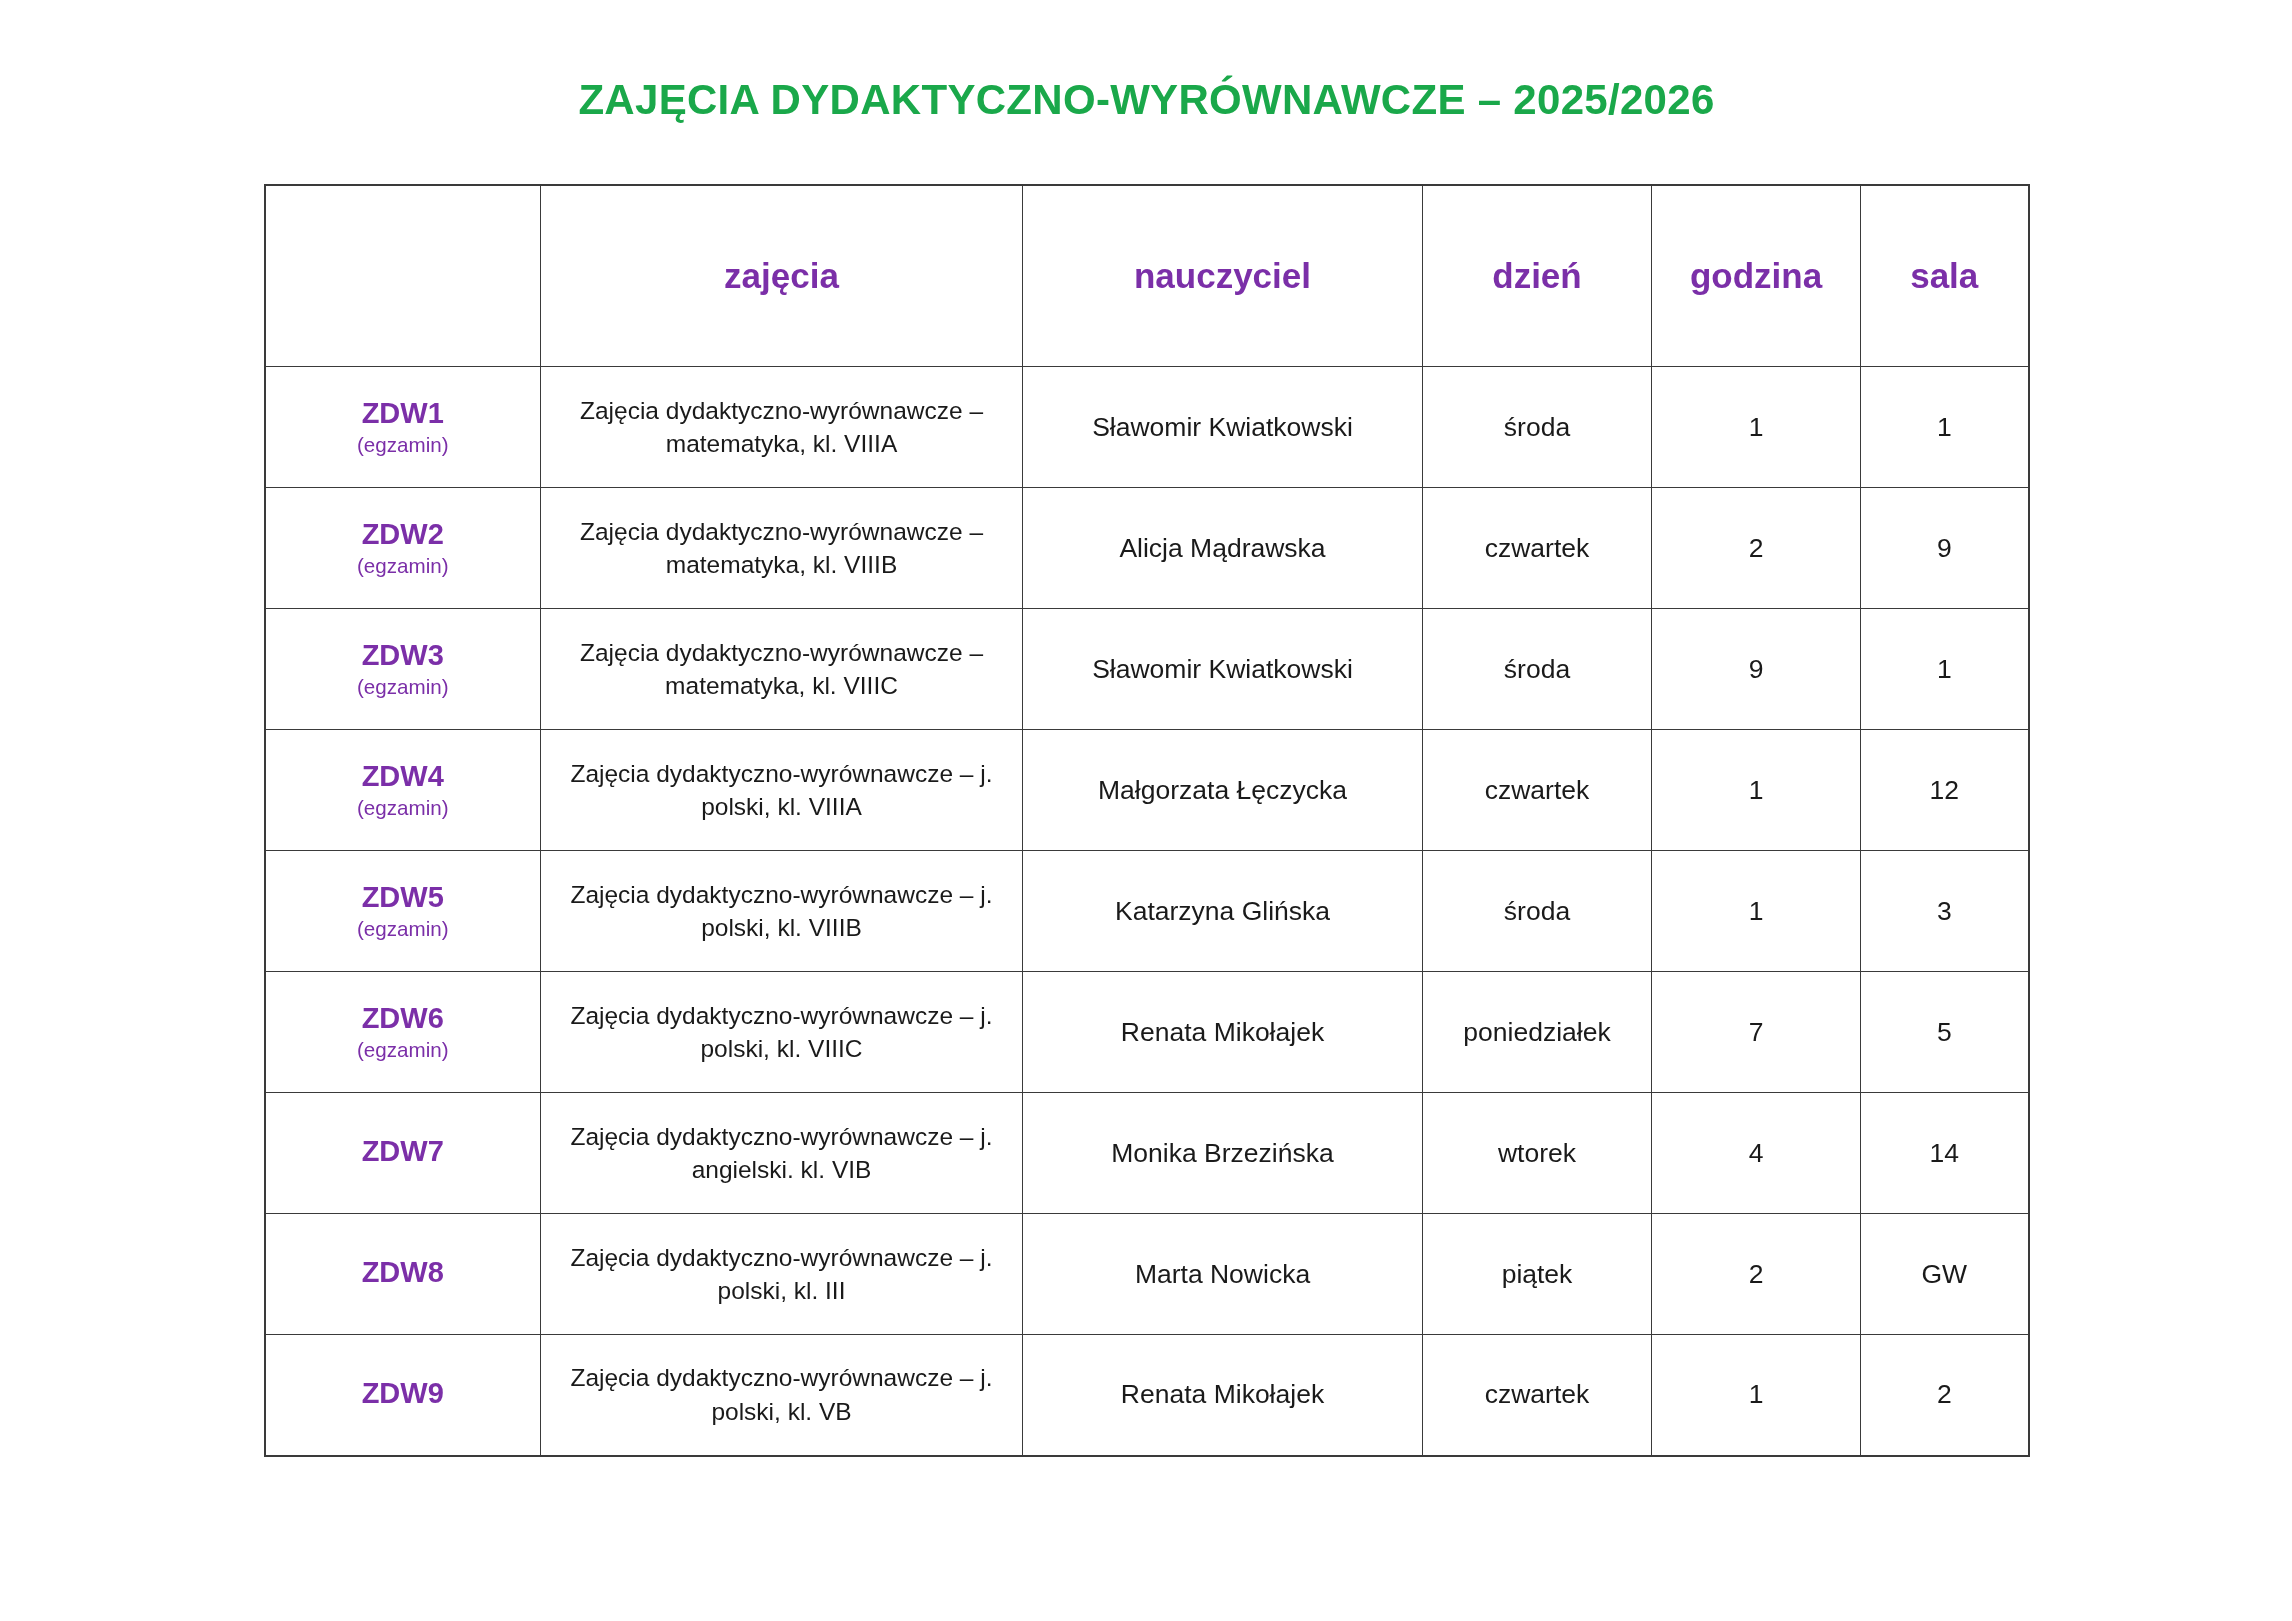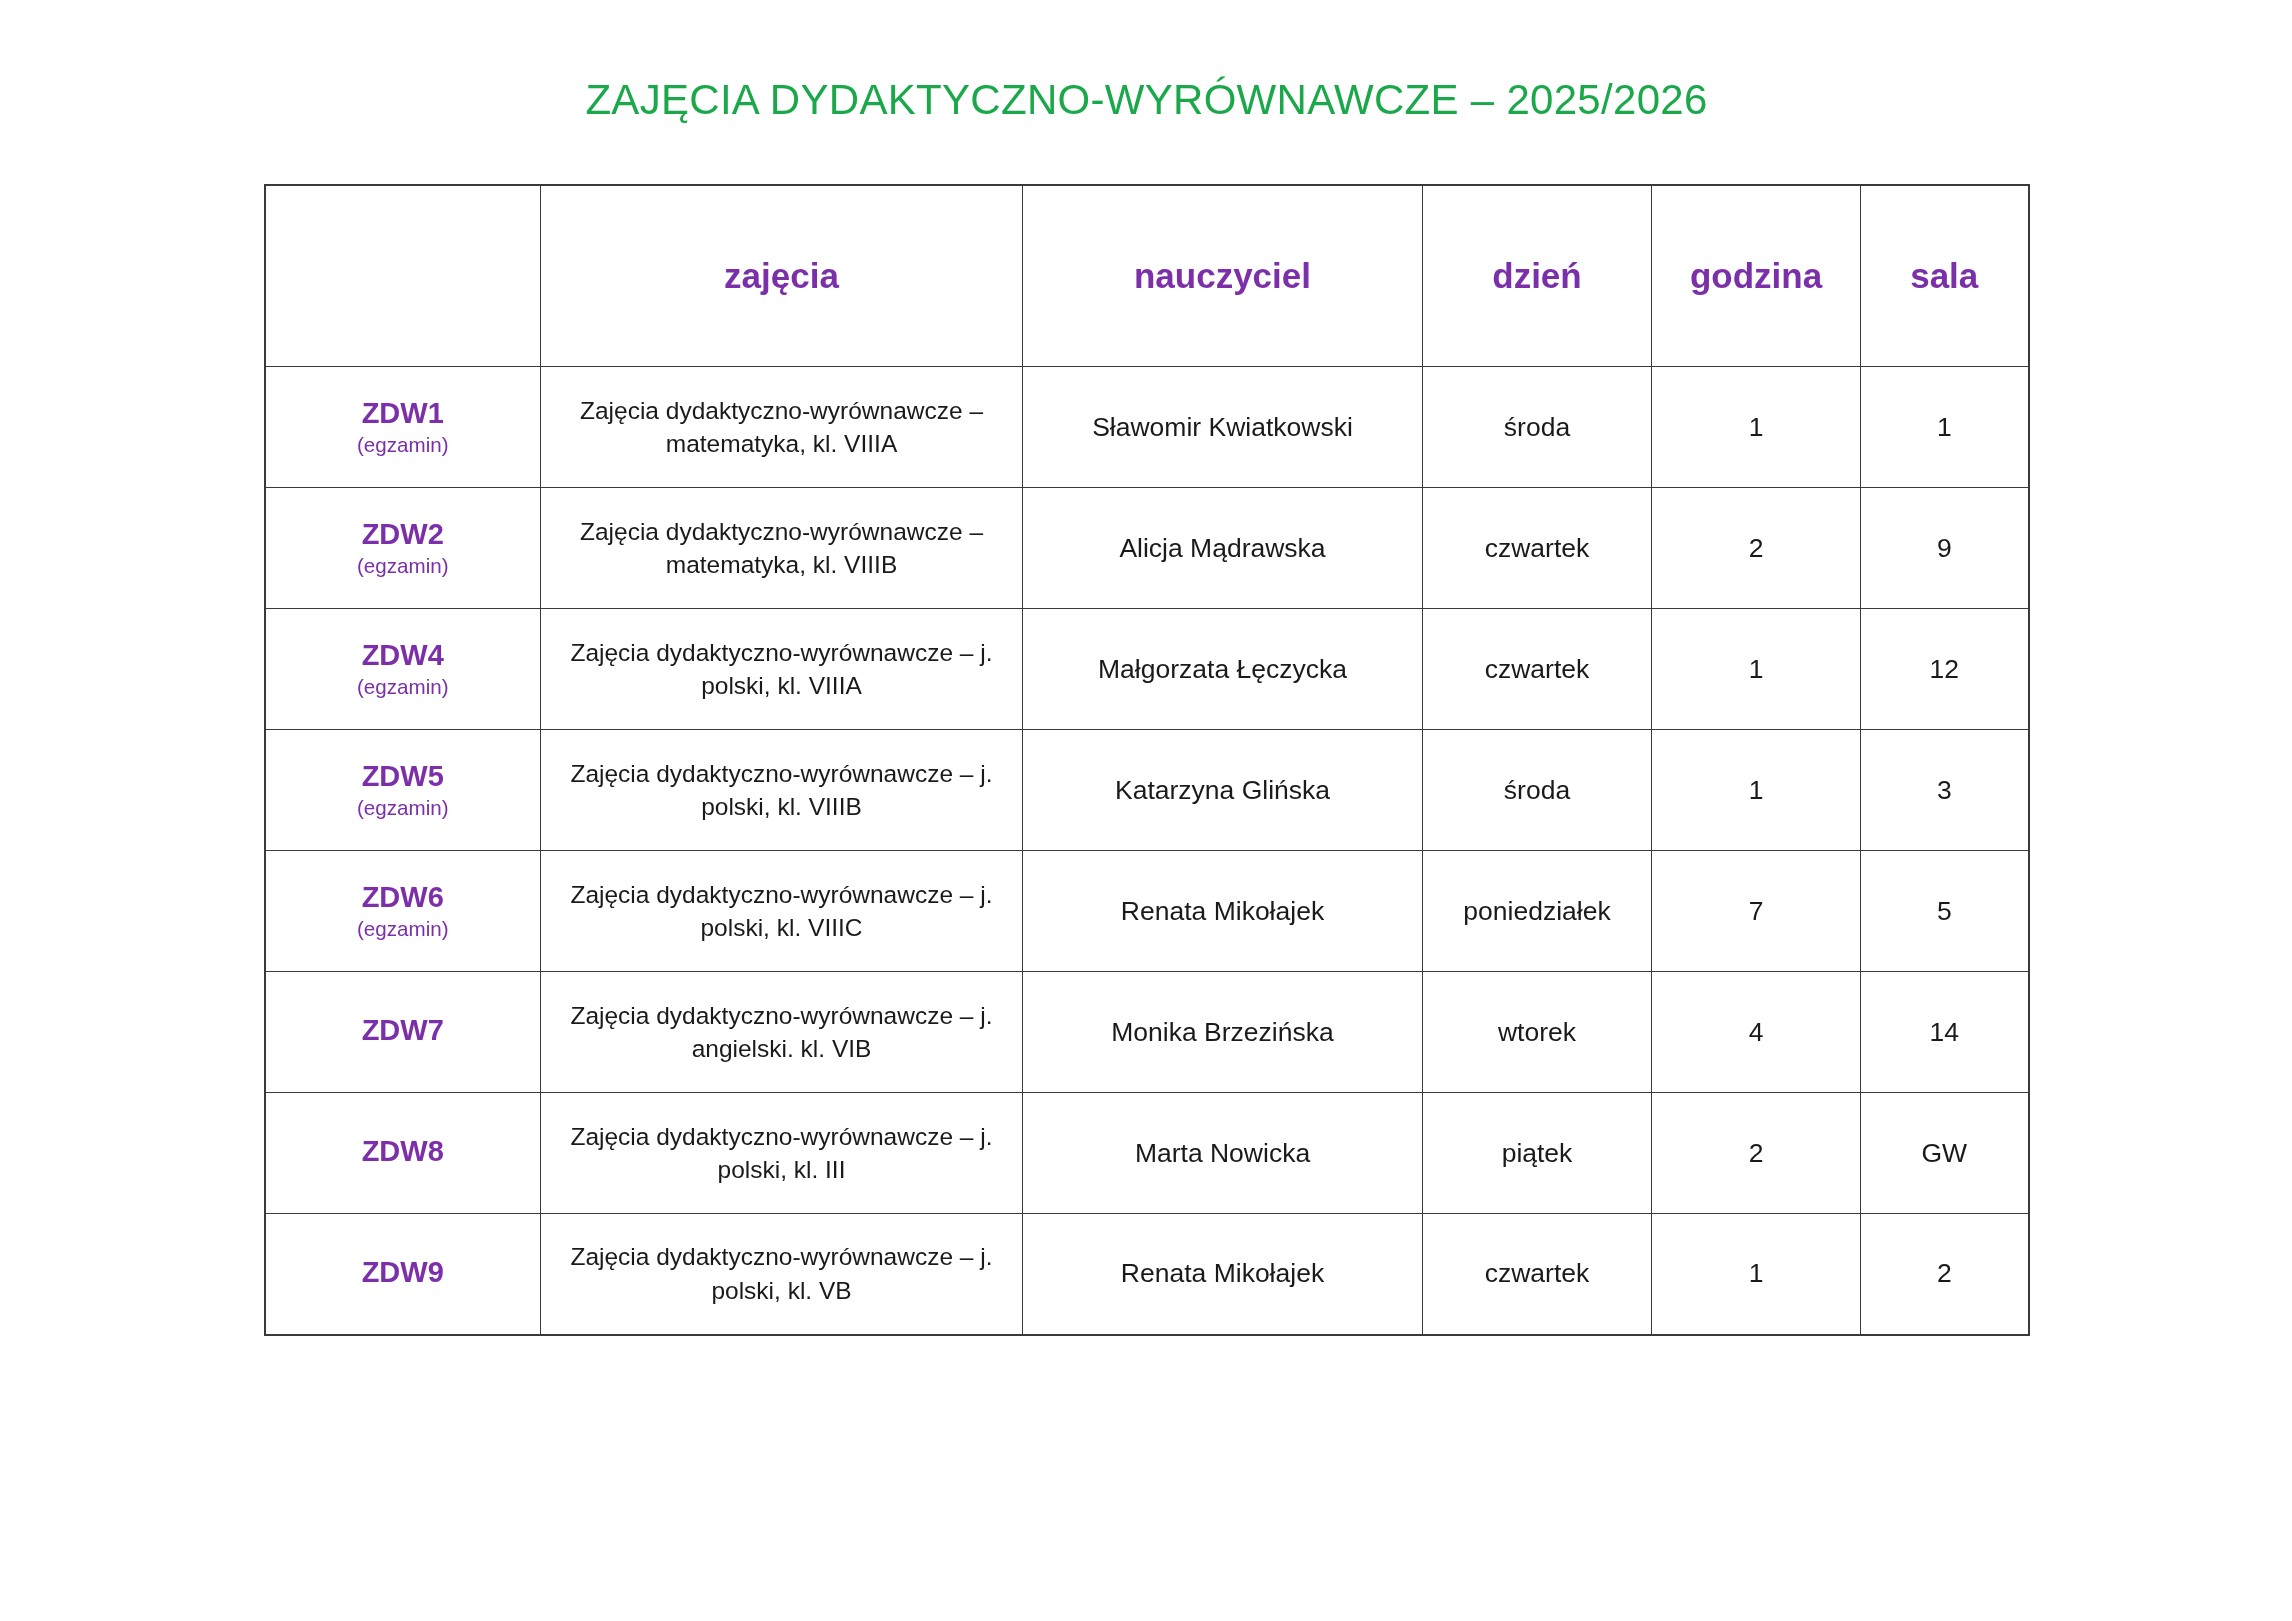--- a/index.html
+++ b/index.html
@@ -24,7 +24,7 @@
     text-align: center;
     color: #1aa84a;
     font-size: 42px;
-    font-weight: normal;
+    font-weight: bold;
     letter-spacing: 0.3px;
     margin: 0;
     padding-top: 76px;

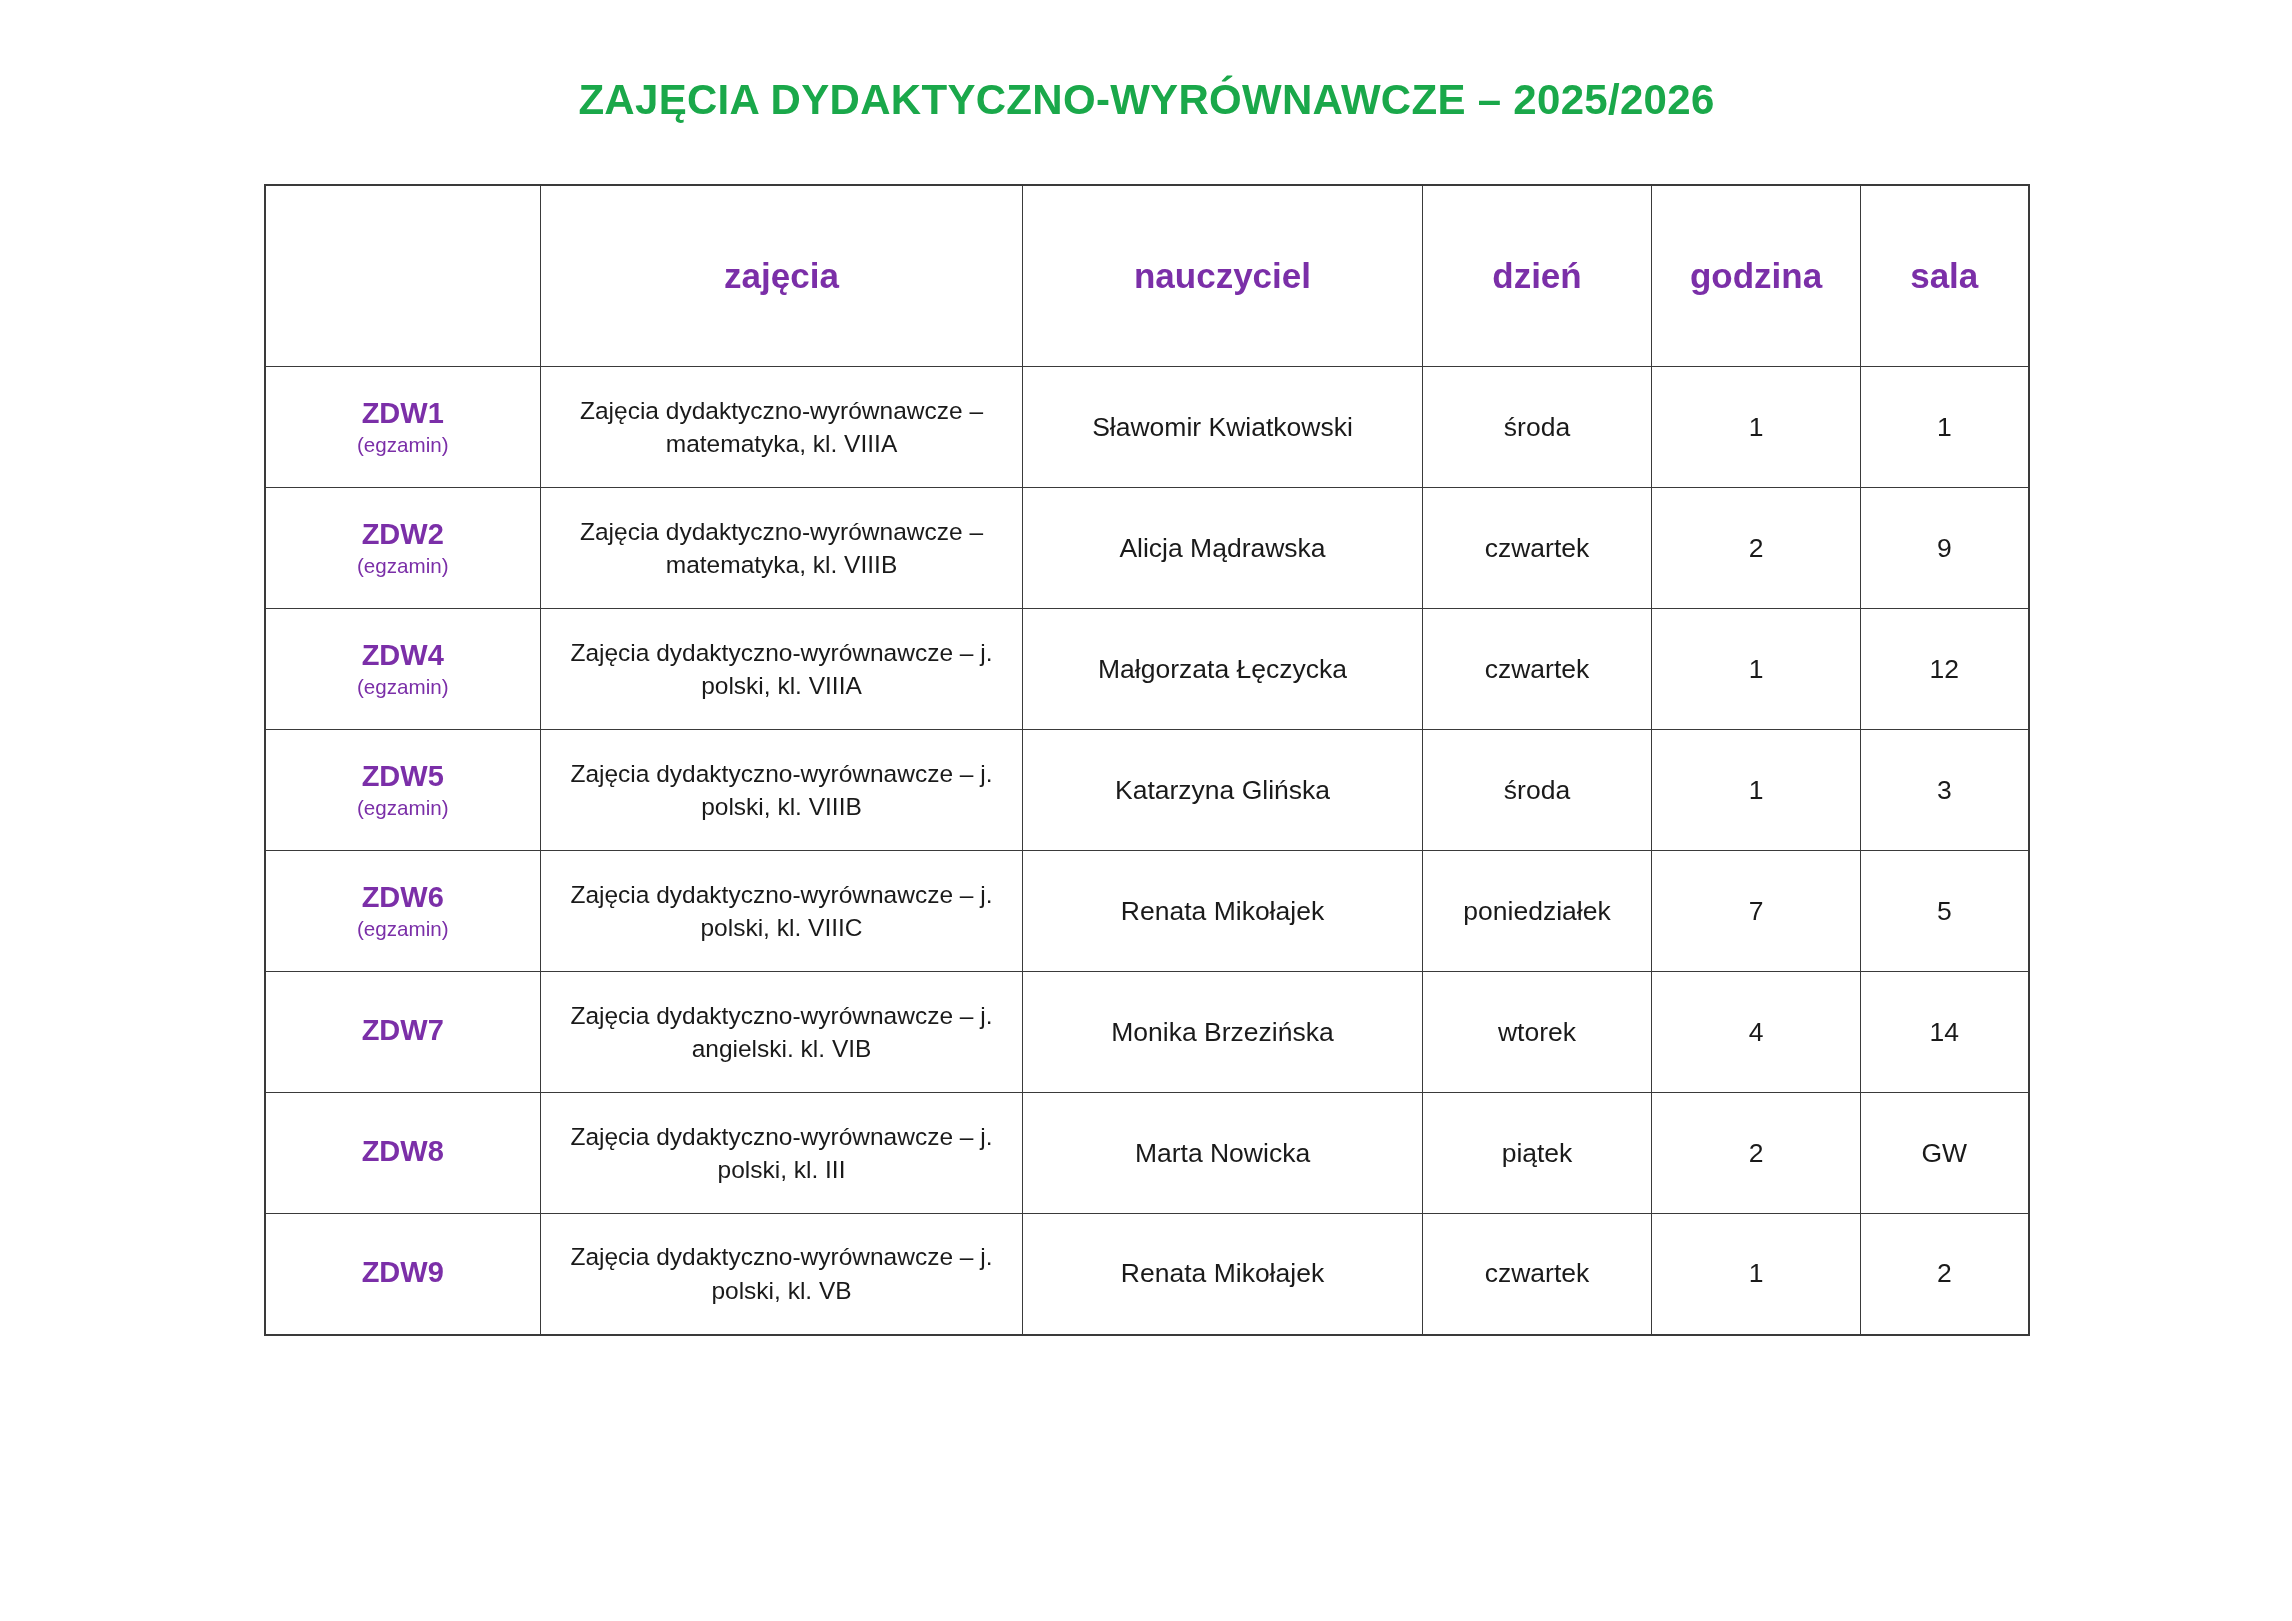--- a/index.html
+++ b/index.html
@@ -159,6 +159,17 @@
           <td class="room">9</td>
         </tr>
 
+        <tr>
+          <td class="code">
+            <span>ZDW3</span>
+            <span class="exam">(egzamin)</span>
+          </td>
+          <td class="subject">Zajęcia dydaktyczno-wyrównawcze – matematyka, kl. VIIIC</td>
+          <td class="teacher">Sławomir Kwiatkowski</td>
+          <td class="day">środa</td>
+          <td class="hour">9</td>
+          <td class="room">1</td>
+        </tr>
 
         <tr>
           <td class="code">

